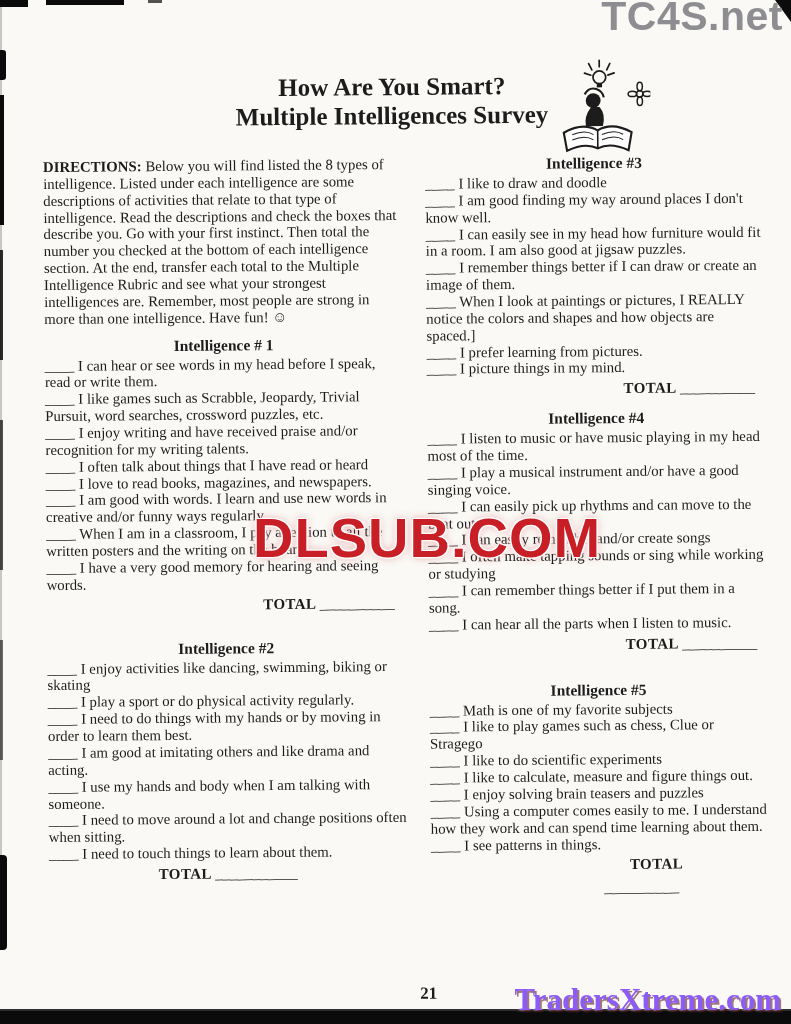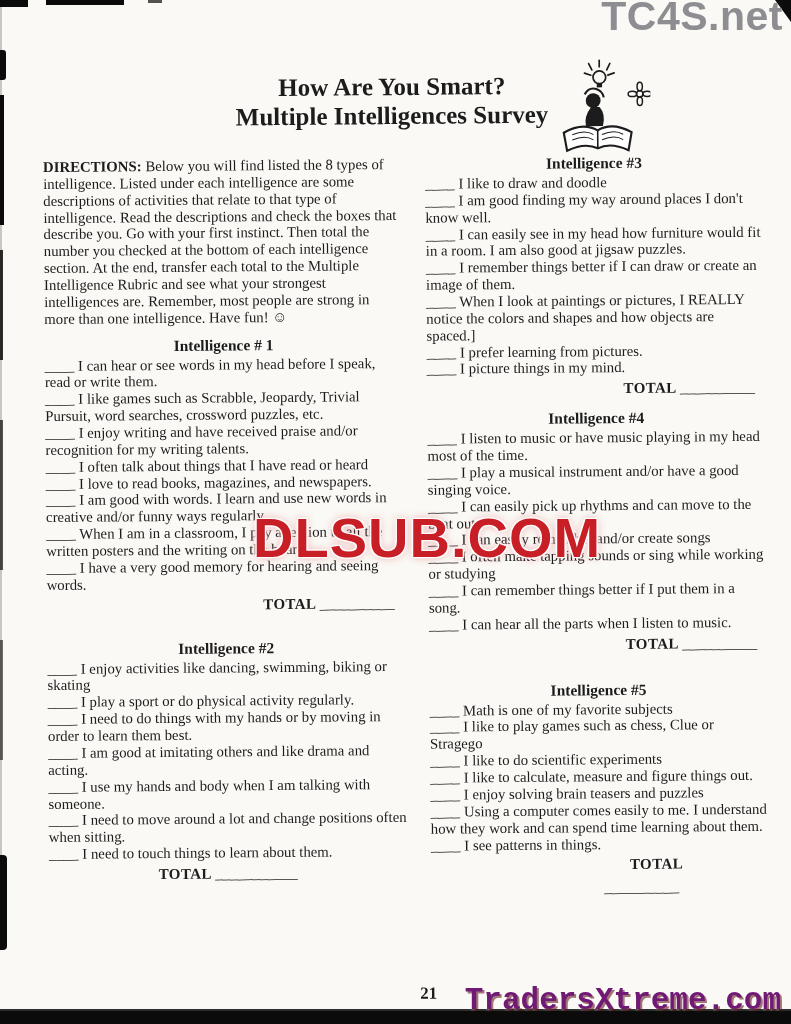--- a/index.html
+++ b/index.html
@@ -54,8 +54,8 @@
   }
   .wm-bottom {
     position:absolute; bottom:6px; right:10px; z-index:6;
-    font-family:Liberation Mono, monospace; font-weight:bold;
-    font-size:31px; color:#701a75;
+    font-family:Liberation Serif, serif; font-weight:bold;
+    font-size:31px; color:#8b5cf6;
     text-shadow:2px 2px 0 rgba(88,10,12,.55), 0 0 3px rgba(255,255,255,.9);
   }
 

